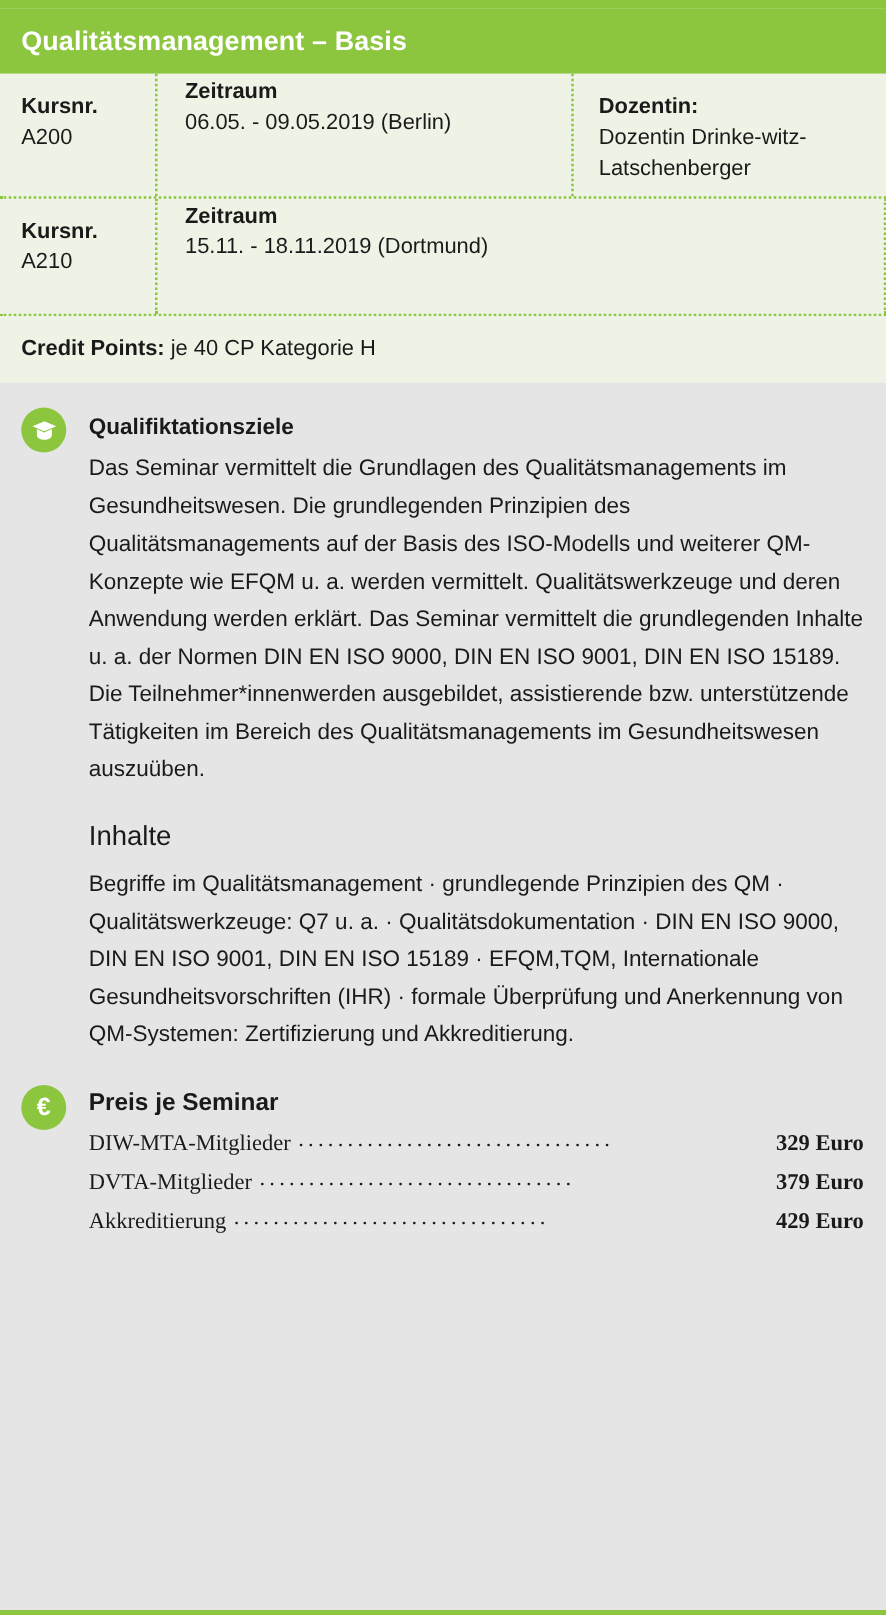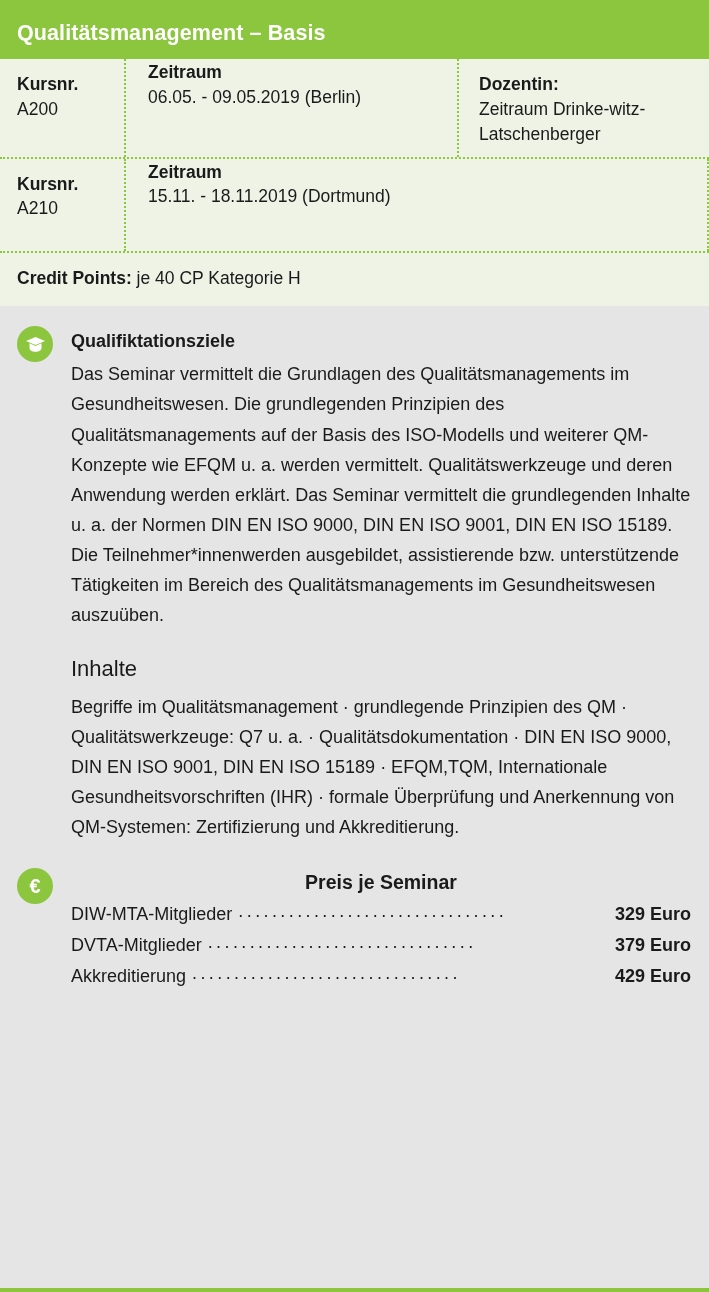--- a/index.html
+++ b/index.html
@@ -191,7 +191,7 @@
       </div>
       <div class="col-doz">
         <div class="cell-label">Dozentin:</div>
-        <div class="cell-value">Zeitraum Drinke-witz-Latschenberger</div>
+        <div class="cell-value">Dozentin Drinke-witz-Latschenberger</div>
       </div>
     </div>
 

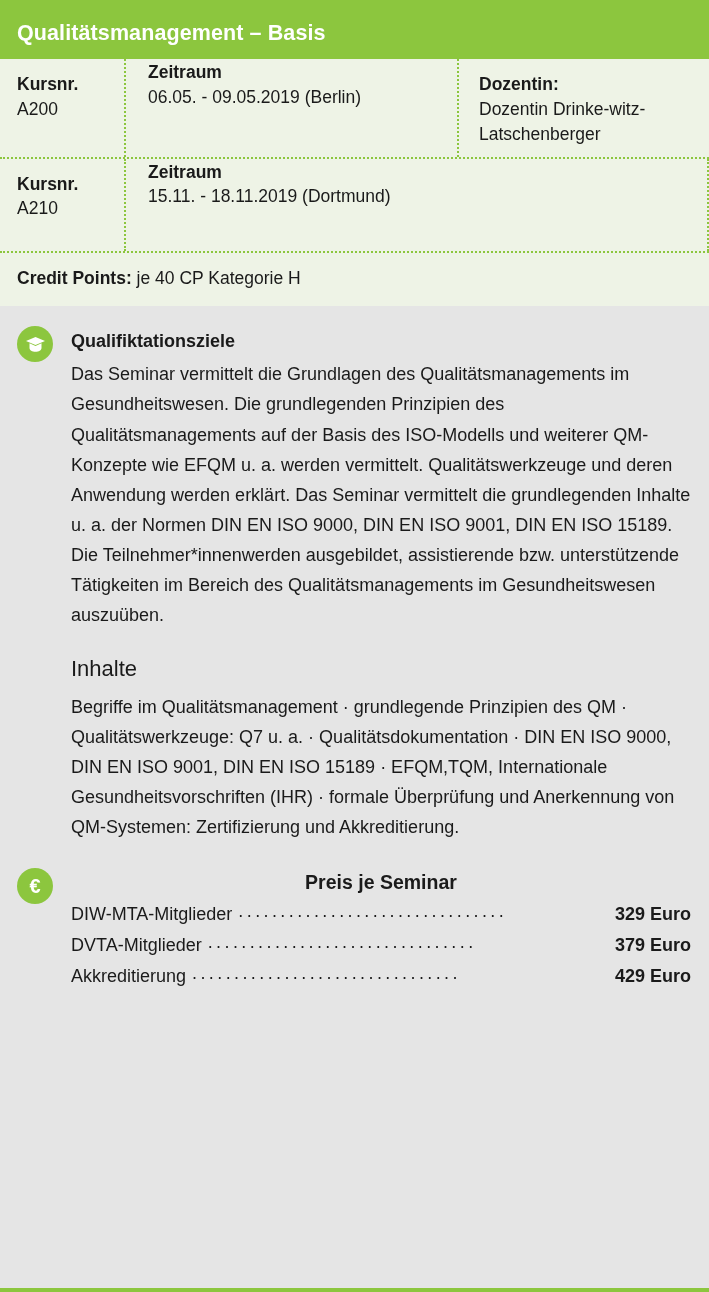--- a/index.html
+++ b/index.html
@@ -130,7 +130,6 @@
   .sec-heading.price {
     font-size: 19.5px;
     margin: 2px 0 4px 0;
-    text-align: center;
   }
   .sec-para {
     font-size: 18px;

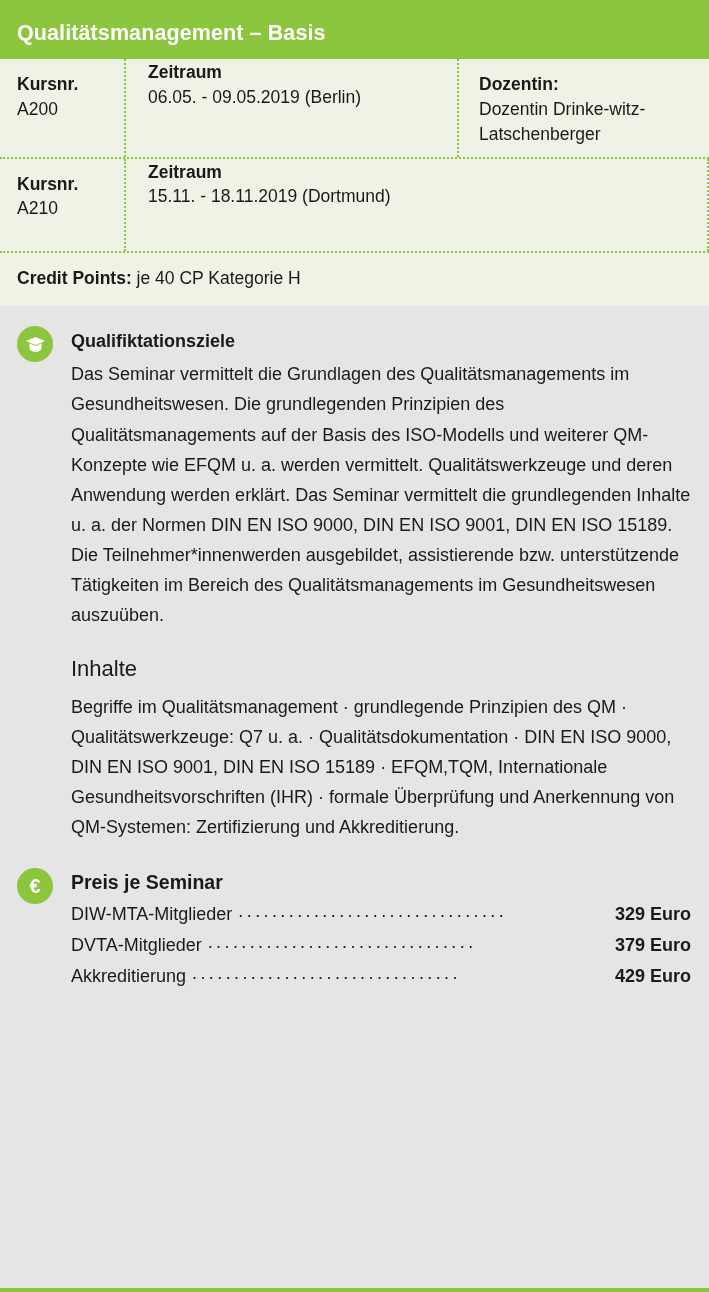--- a/index.html
+++ b/index.html
@@ -151,6 +151,7 @@
     font-size: 18px;
     line-height: 1.72;
     white-space: nowrap;
+    font-family: Liberation Serif, serif;
   }
   .price-label { flex: 0 0 auto; }
   .price-dots {

